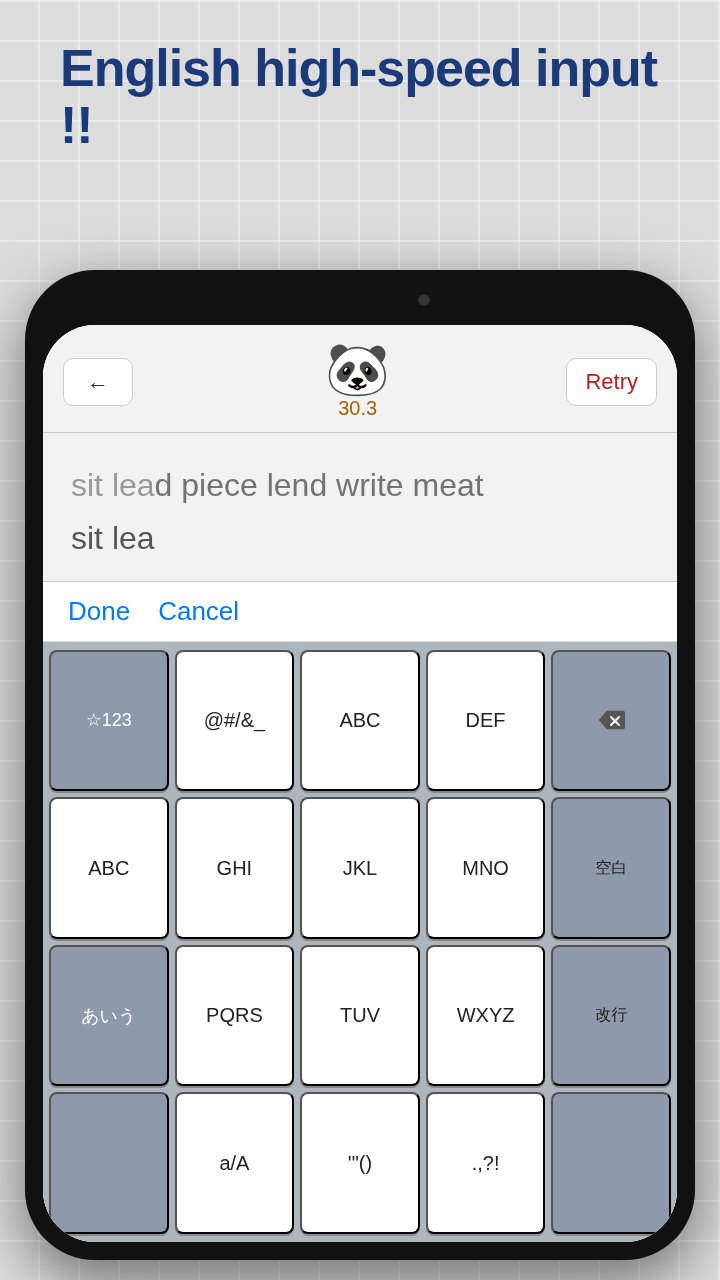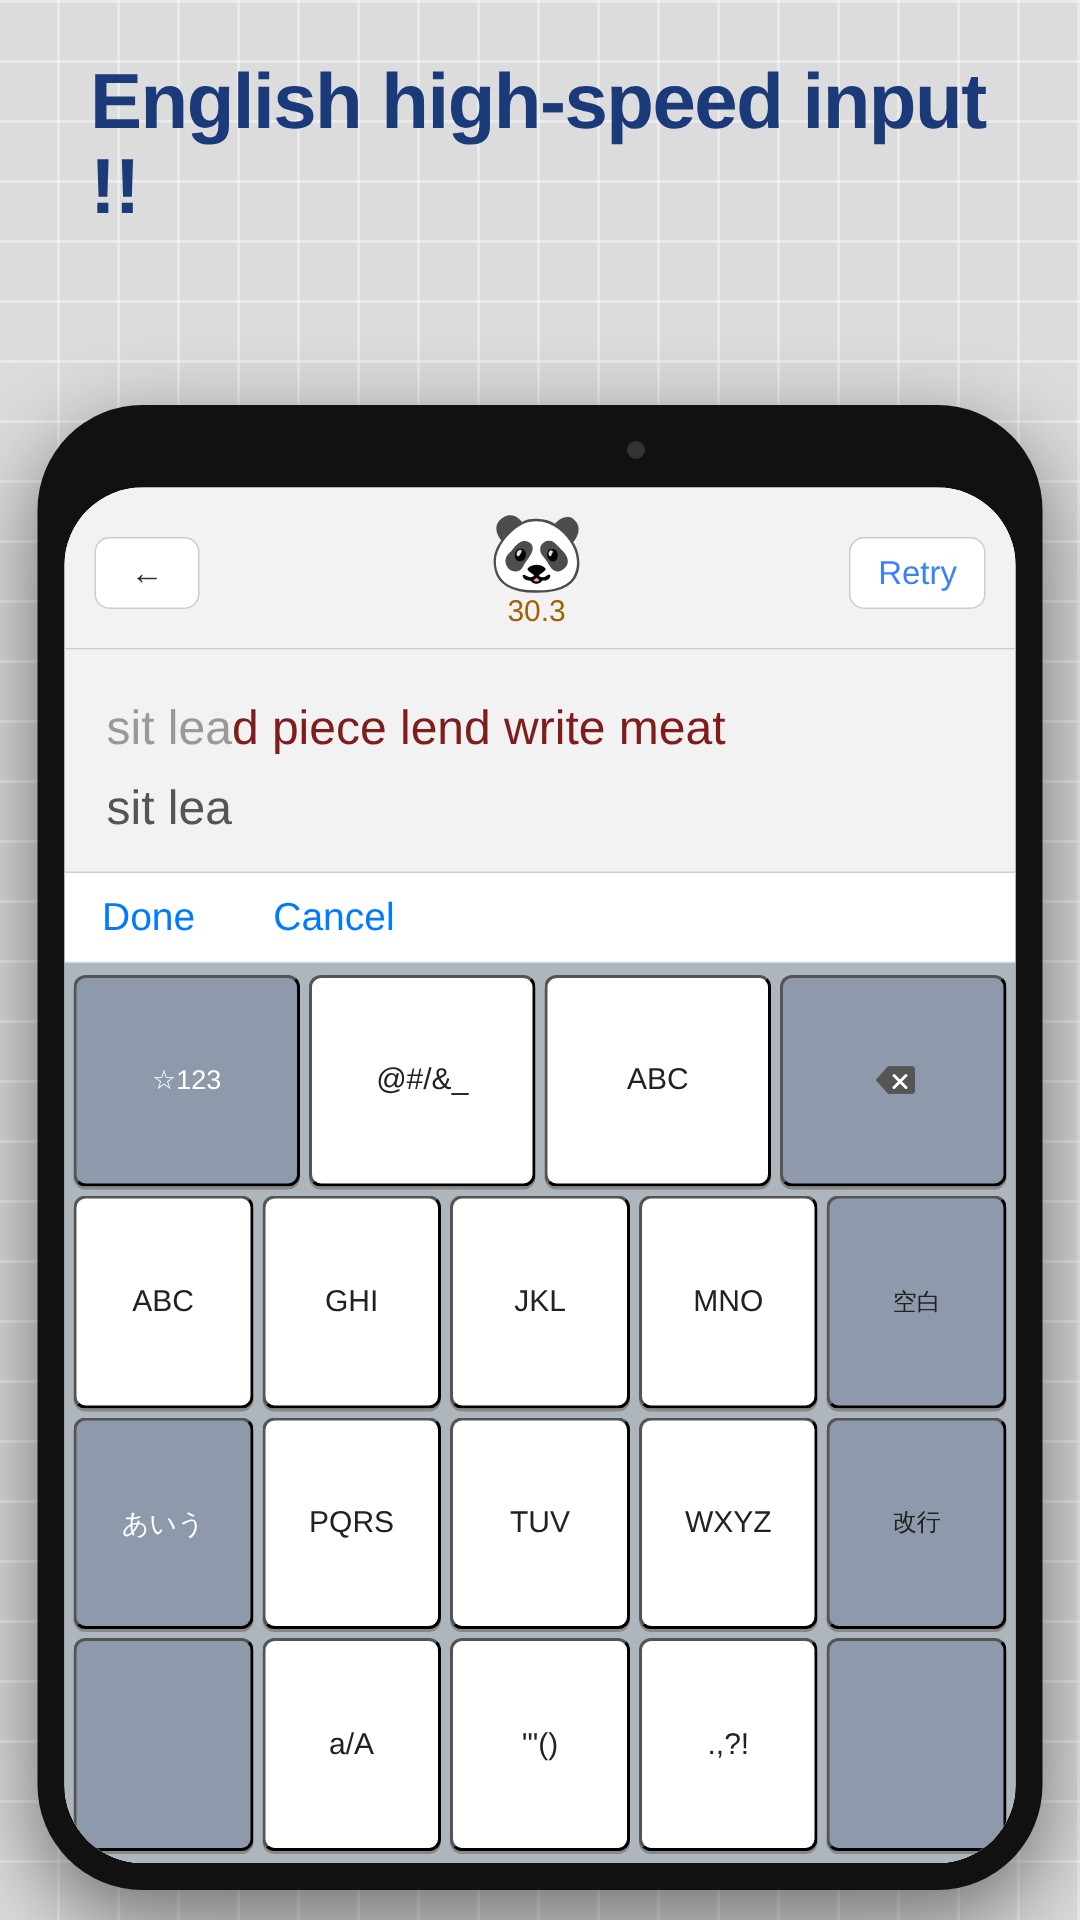--- a/index.html
+++ b/index.html
@@ -154,7 +154,7 @@
       padding: 10px 18px;
       font-size: 22px;
       cursor: pointer;
-      color: #3b82f6;
+      color: #b91c1c;
       min-width: 80px;
       text-align: right;
     }

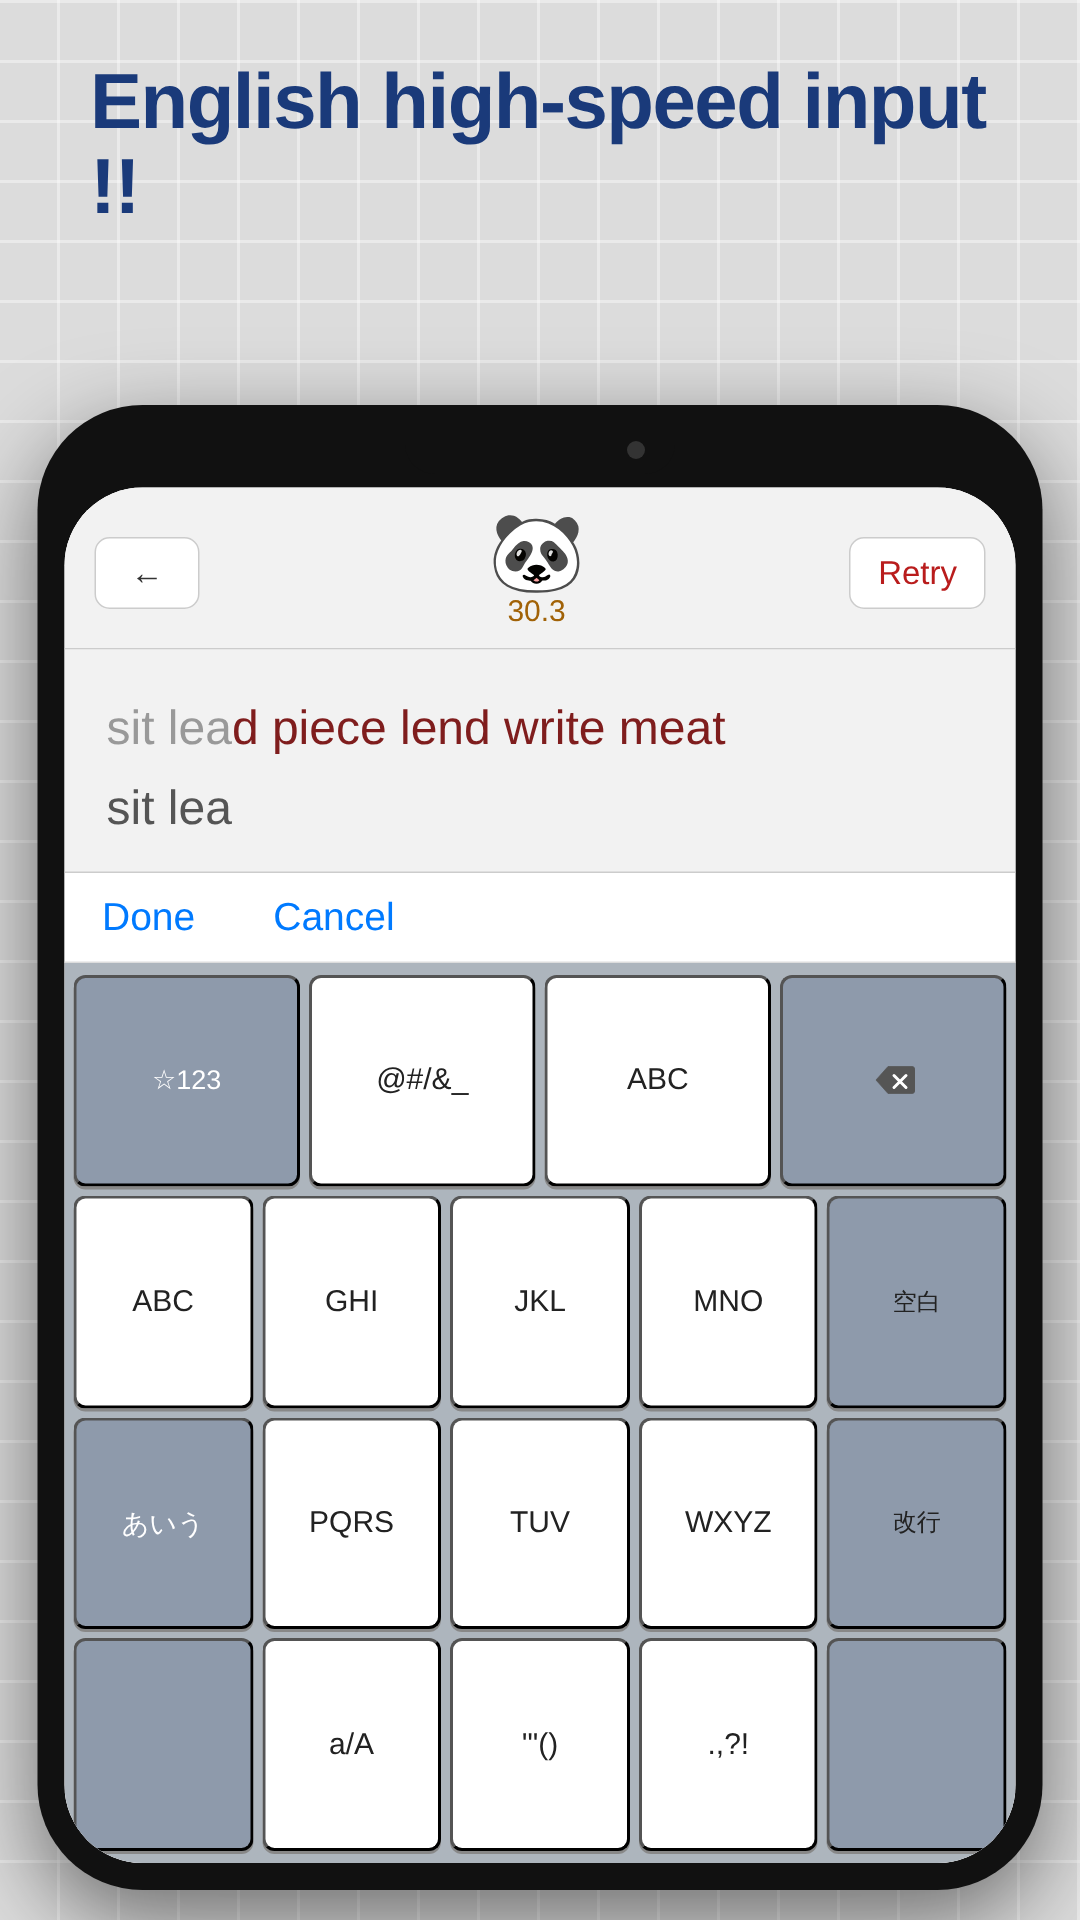--- a/index.html
+++ b/index.html
@@ -180,7 +180,7 @@
     }
 
     .target-text .cursor-pos {
-      color: #7f1d1d;
+      color: #737373;
       font-weight: 500;
     }
 

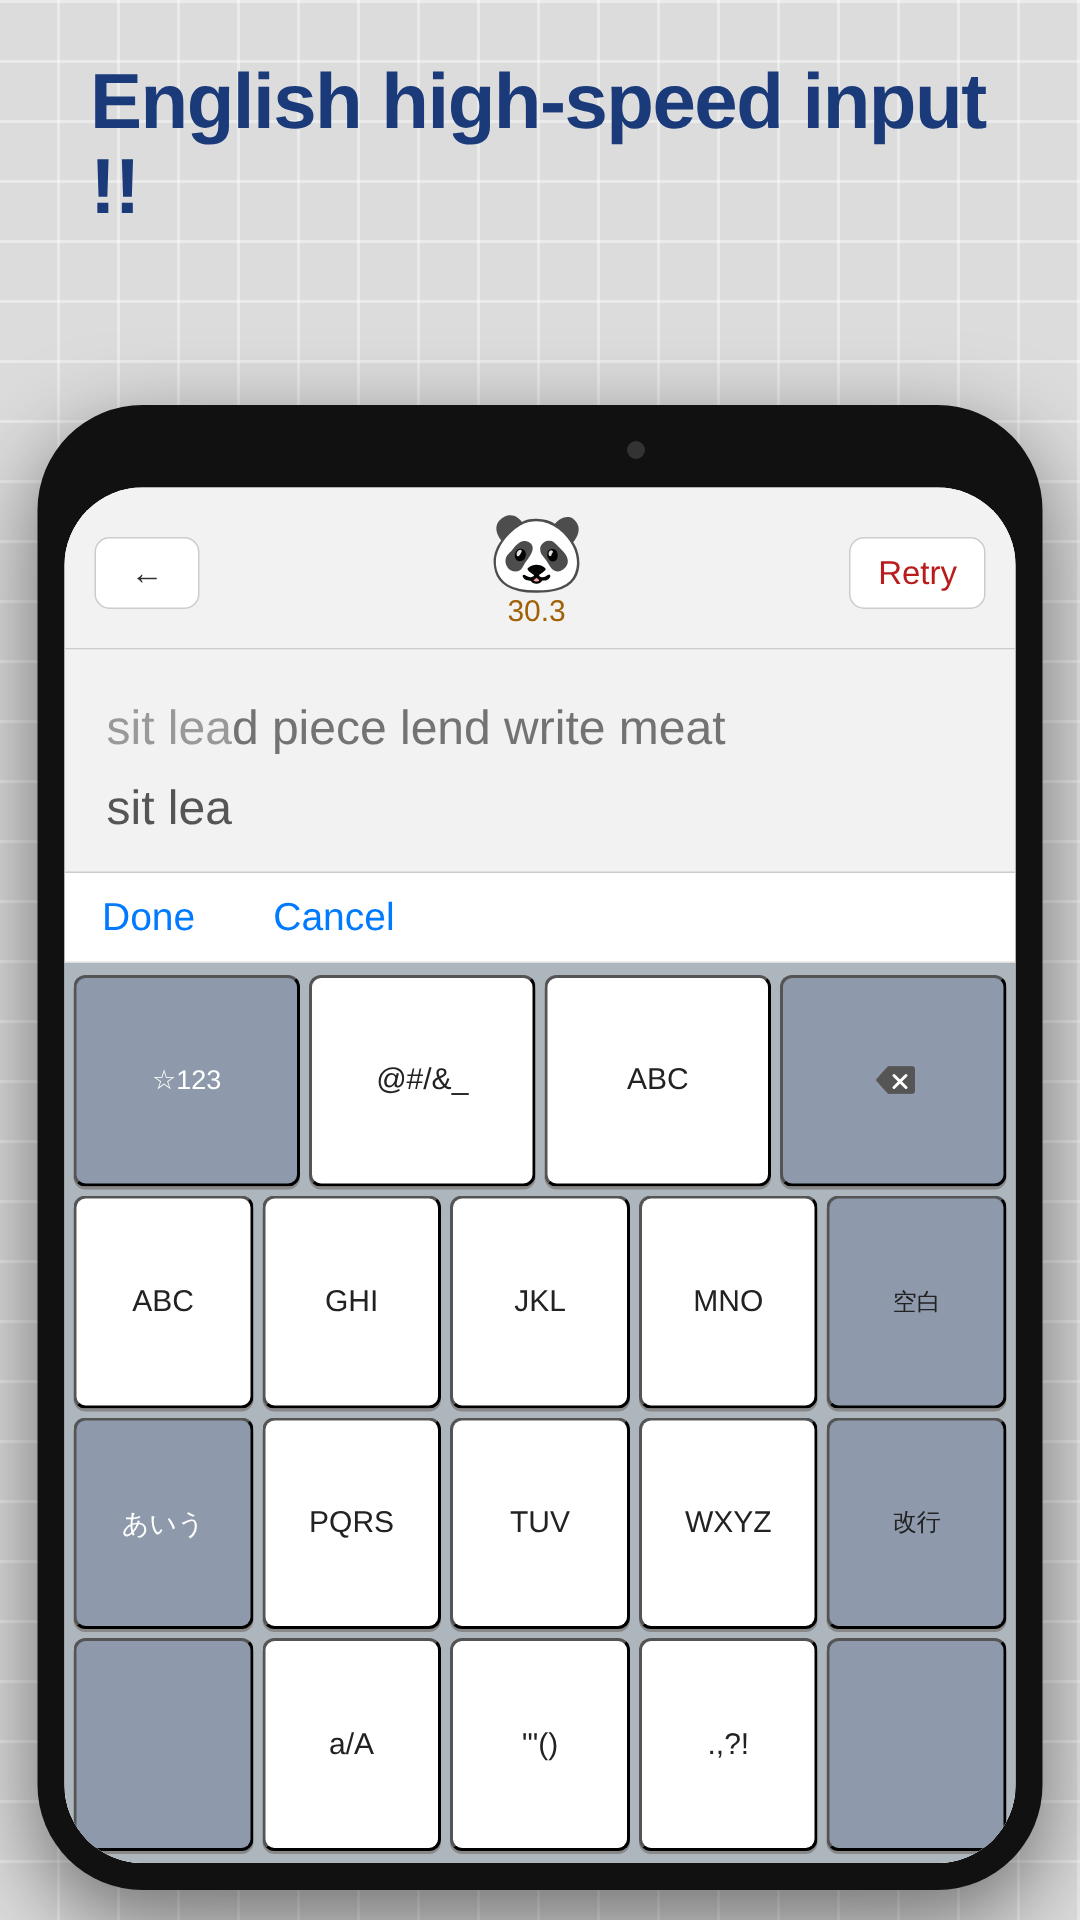--- a/index.html
+++ b/index.html
@@ -213,7 +213,6 @@
       color: #007aff;
       font-size: 26px;
       cursor: pointer;
-      margin-left: 24px;
     }
 
     

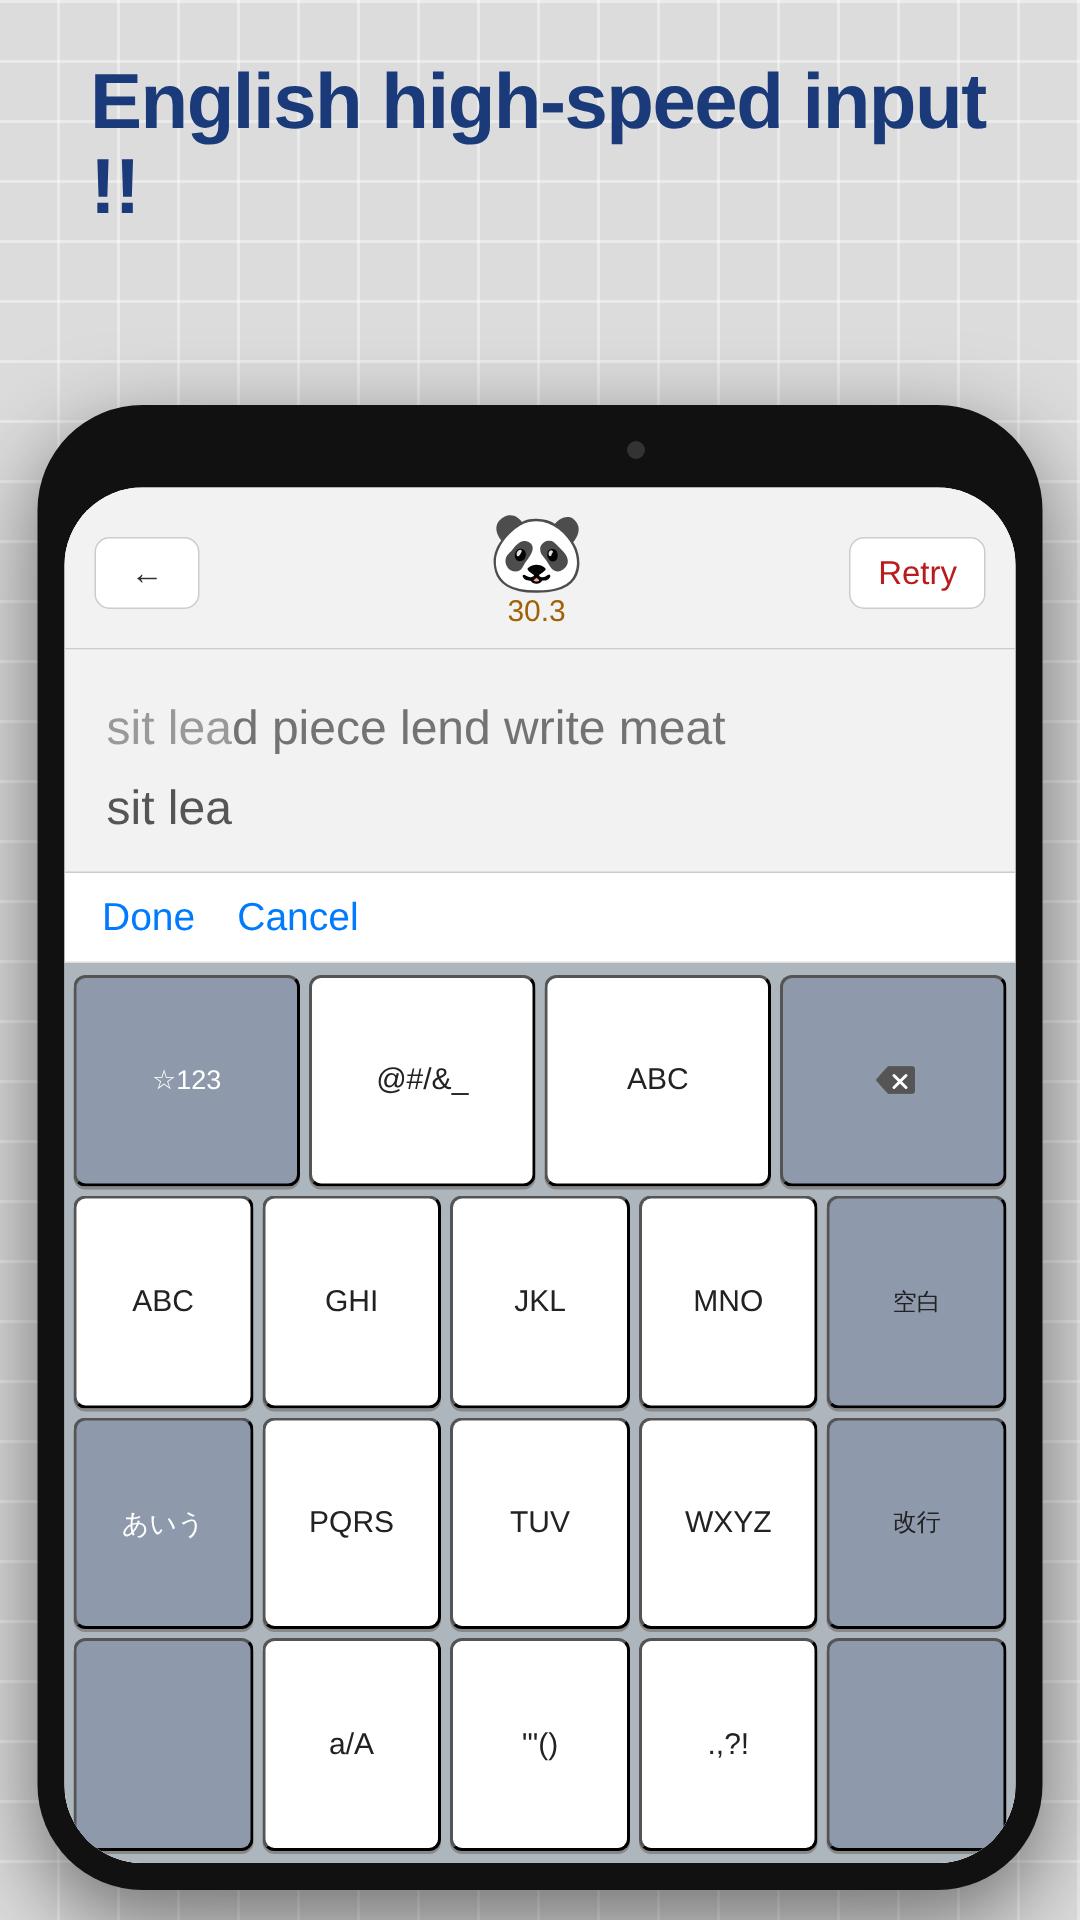--- a/index.html
+++ b/index.html
@@ -302,6 +302,7 @@
           <button class="kb-key dark">☆123</button>
           <button class="kb-key">@#/&amp;_</button>
           <button class="kb-key">ABC</button>
+          <button class="kb-key">DEF</button>
           <button class="kb-key delete-key dark">
             <svg width="28" height="22" viewBox="0 0 28 22" fill="none" xmlns="http://www.w3.org/2000/svg">
               <path d="M10 2H26C27.1 2 28 2.9 28 4V18C28 19.1 27.1 20 26 20H10L2 11L10 2Z" fill="#555" stroke="#555" stroke-width="0.5"></path>

